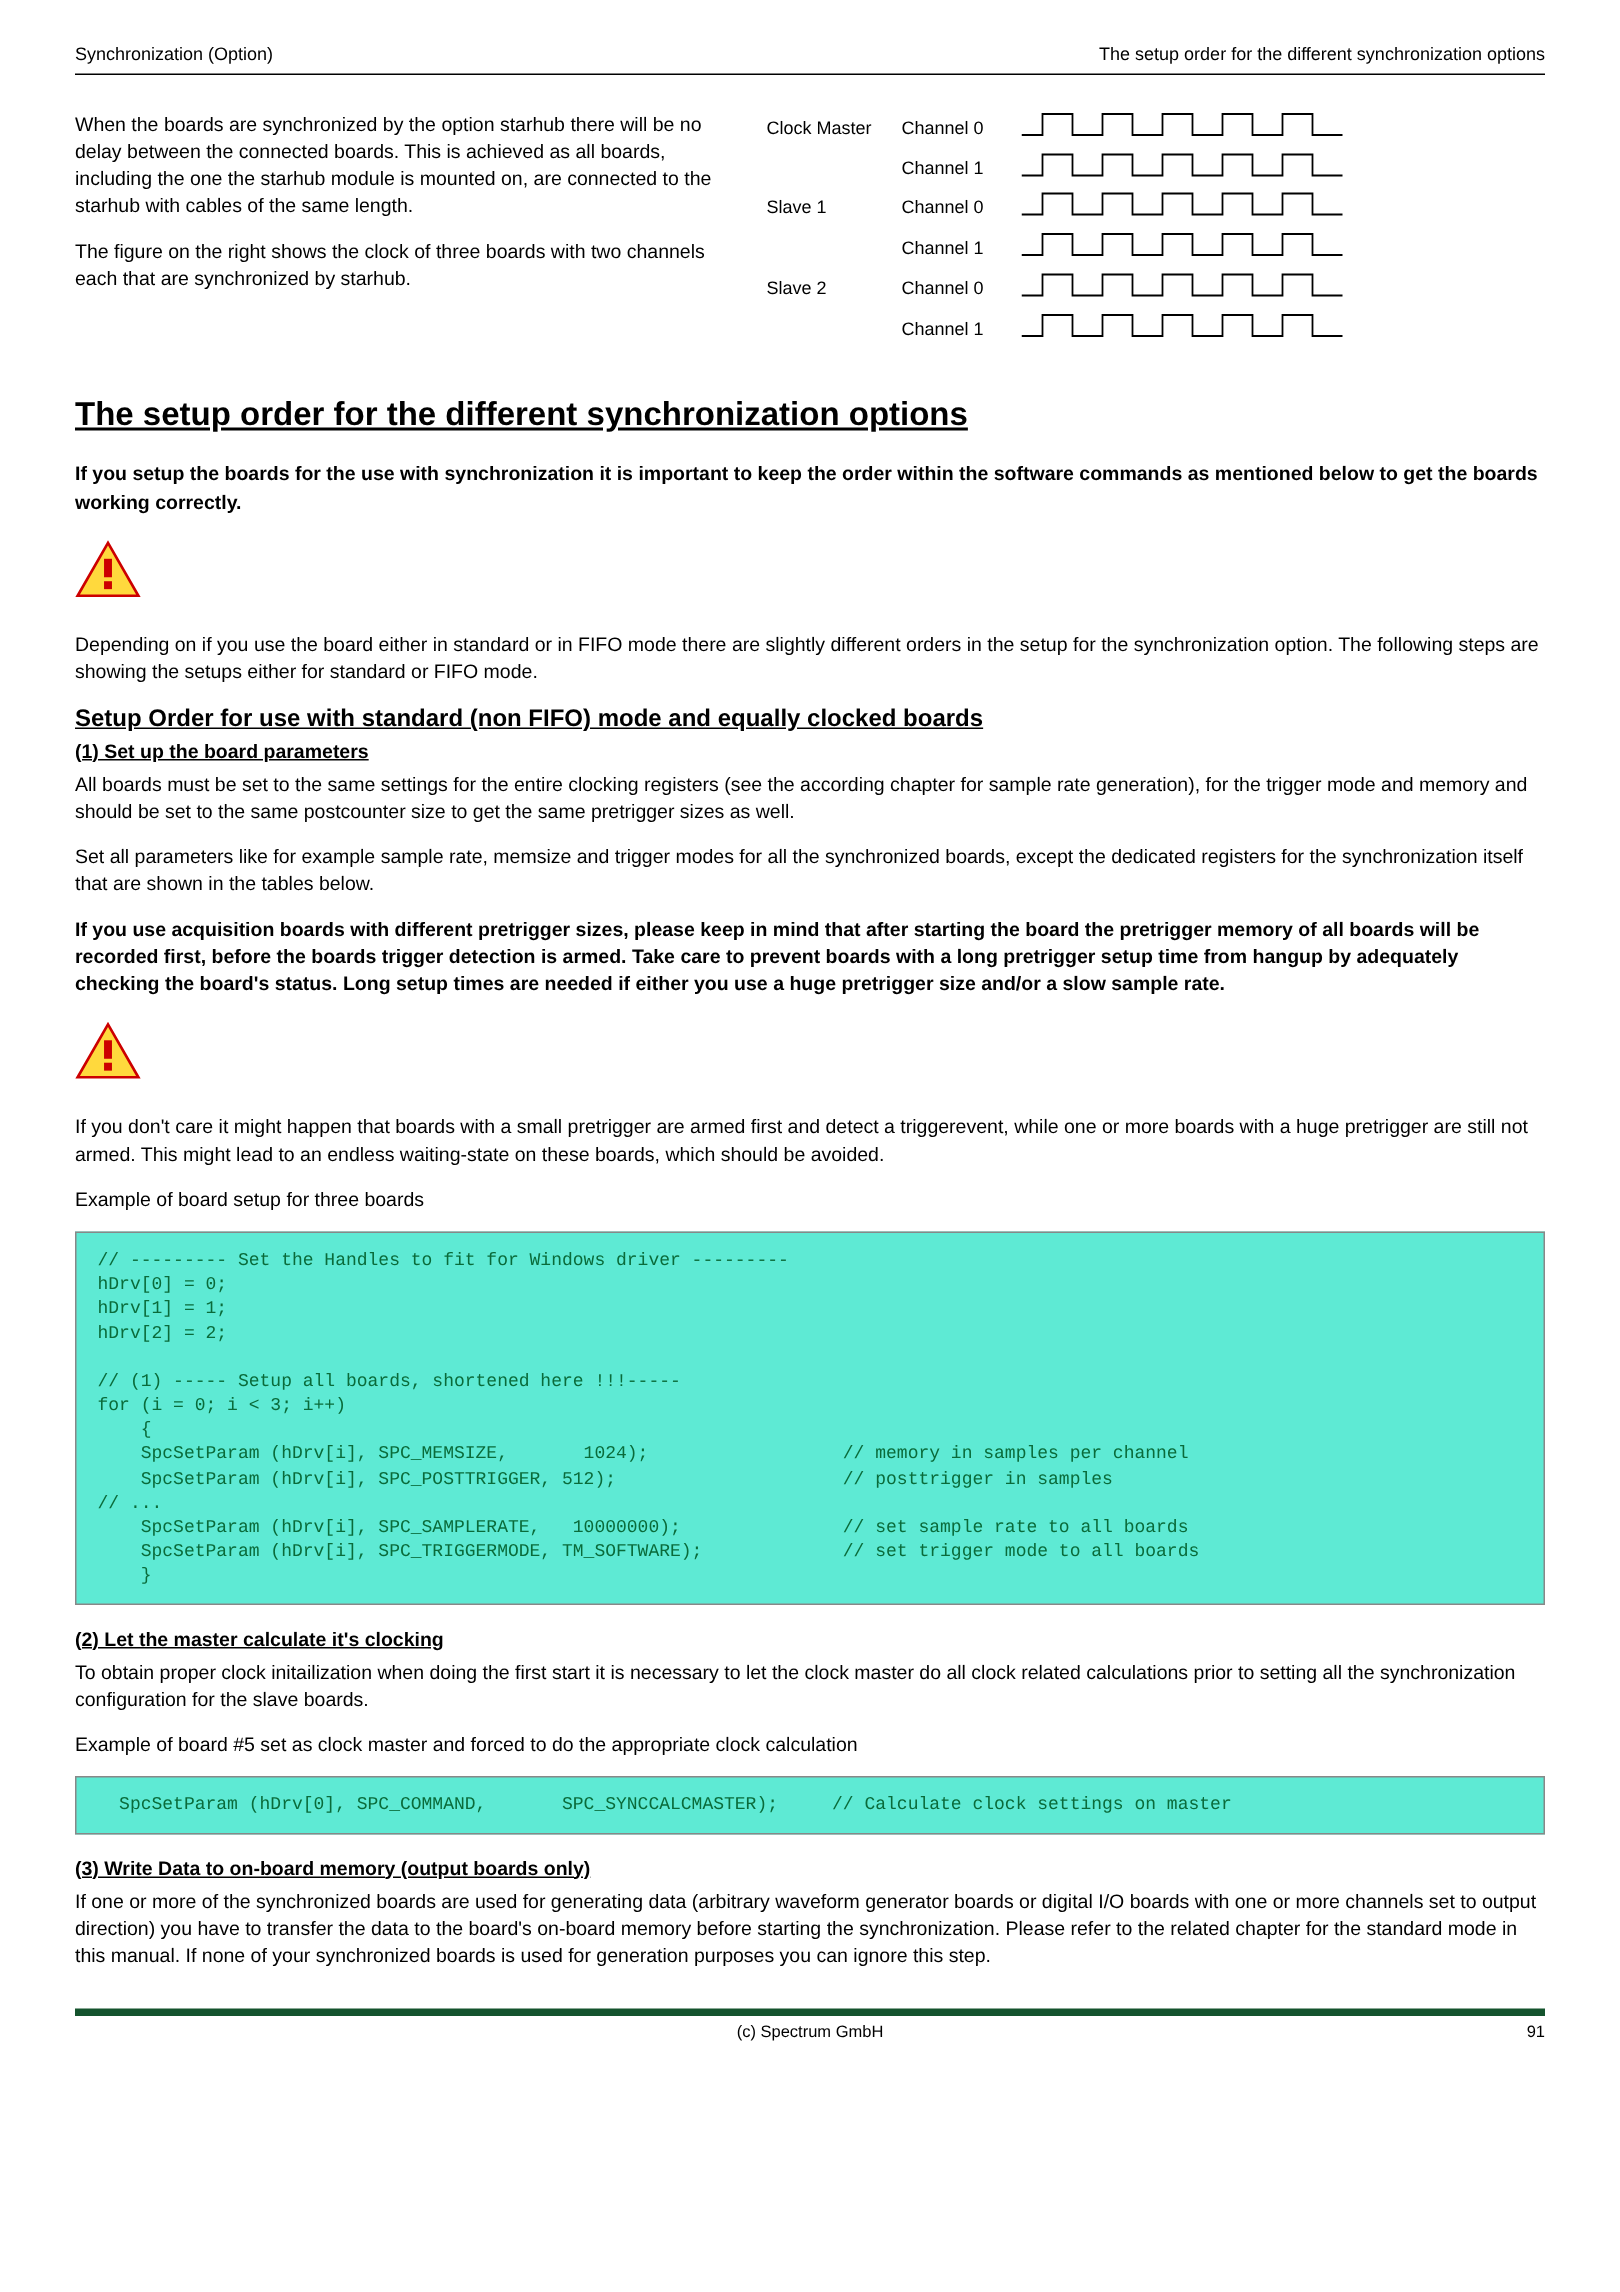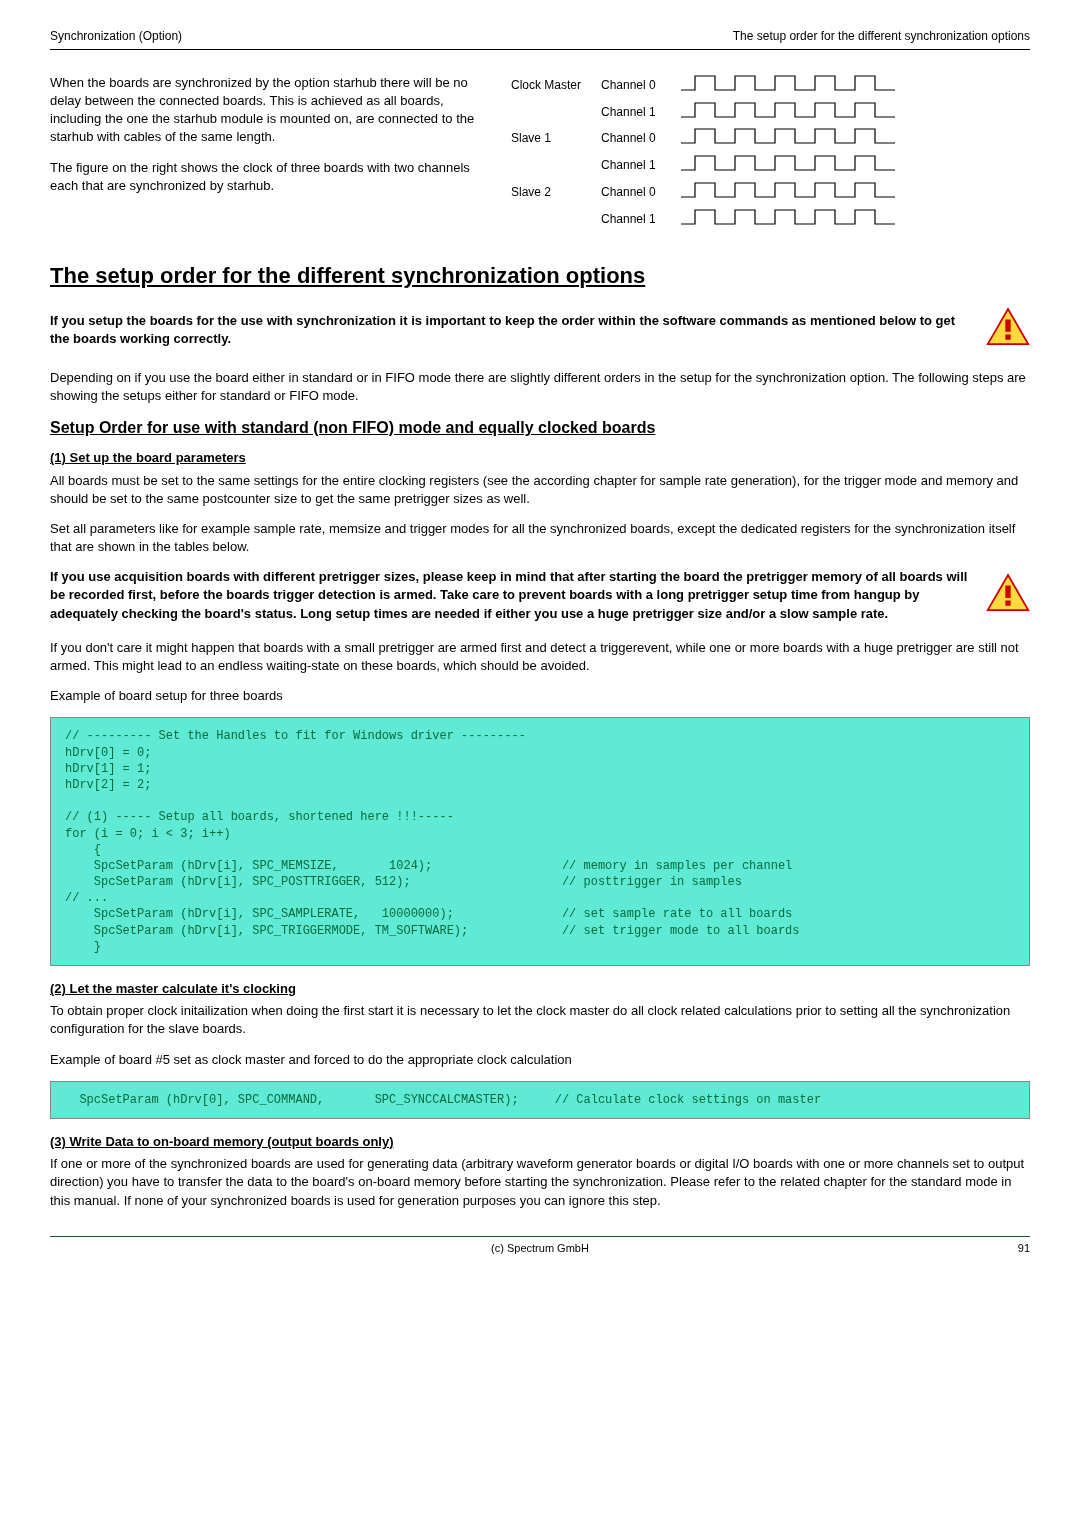--- a/index.html
+++ b/index.html
@@ -61,9 +61,10 @@
   p { margin-bottom: 12px; }
   .warning-row {
     display: flex;
-    align-items: center;
+    align-items: flex-start;
     gap: 16px;
     margin-bottom: 16px;
+    flex-direction: column;
   }
   .warning-text {
     flex: 1;

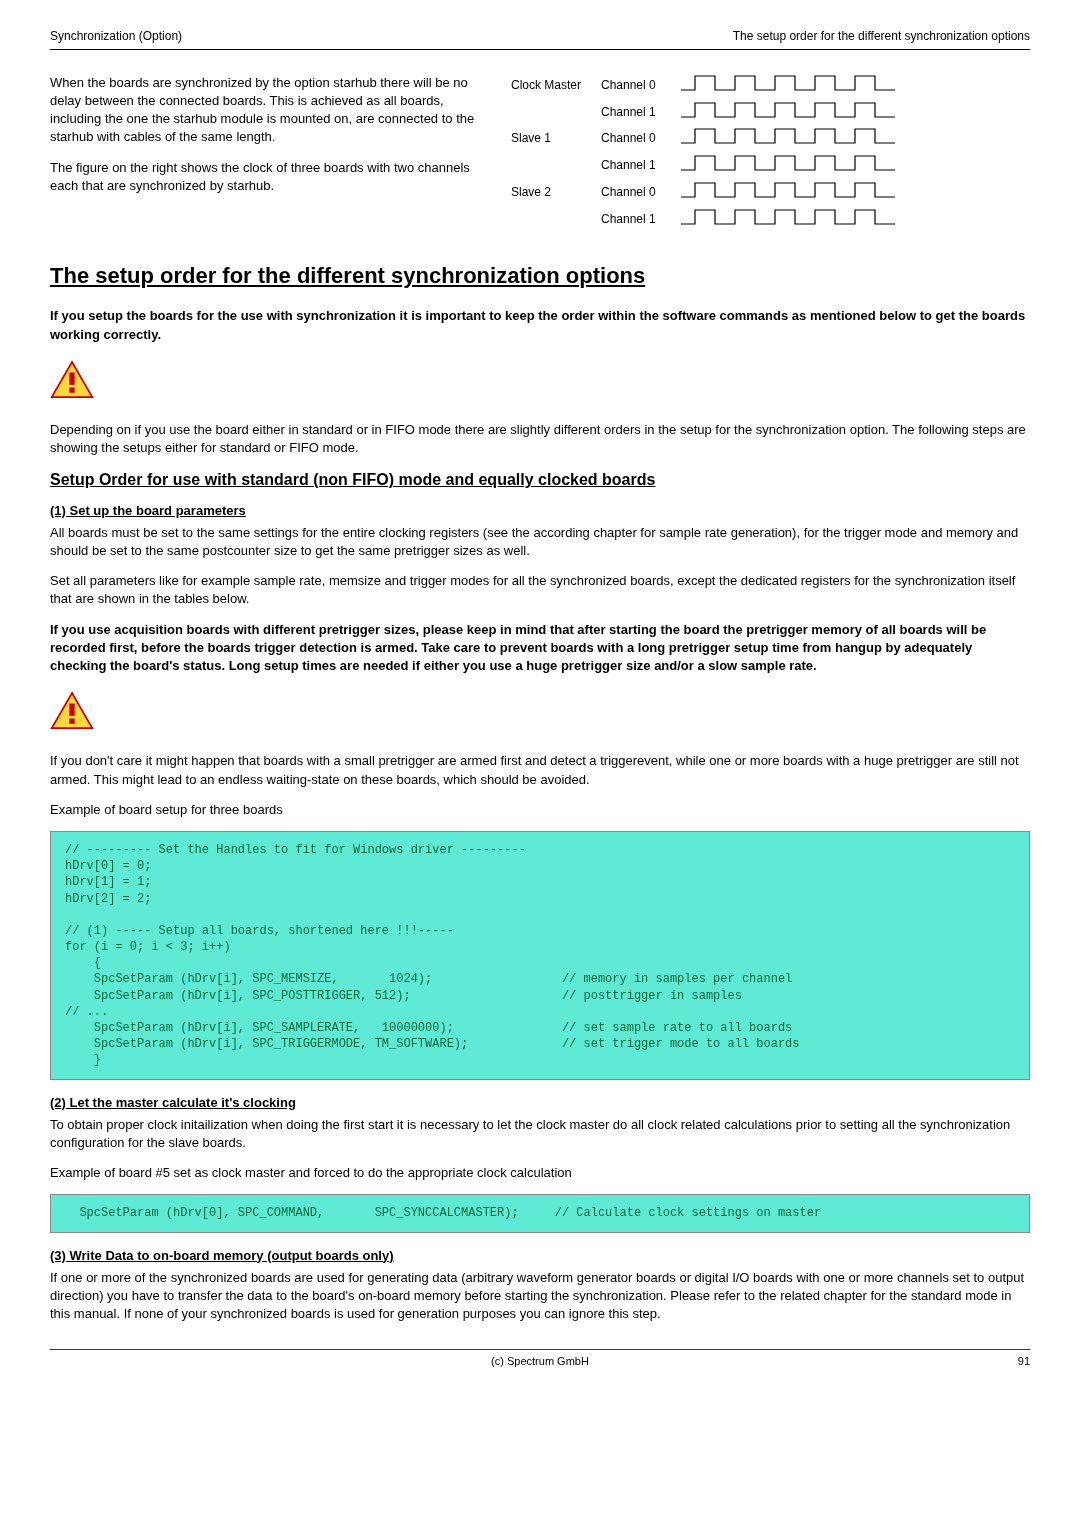--- a/index.html
+++ b/index.html
@@ -50,7 +50,6 @@
     font-size: 16px;
     font-weight: bold;
     text-decoration: underline;
-    margin-bottom: 10px;
   }
   .h3 {
     font-size: 13px;

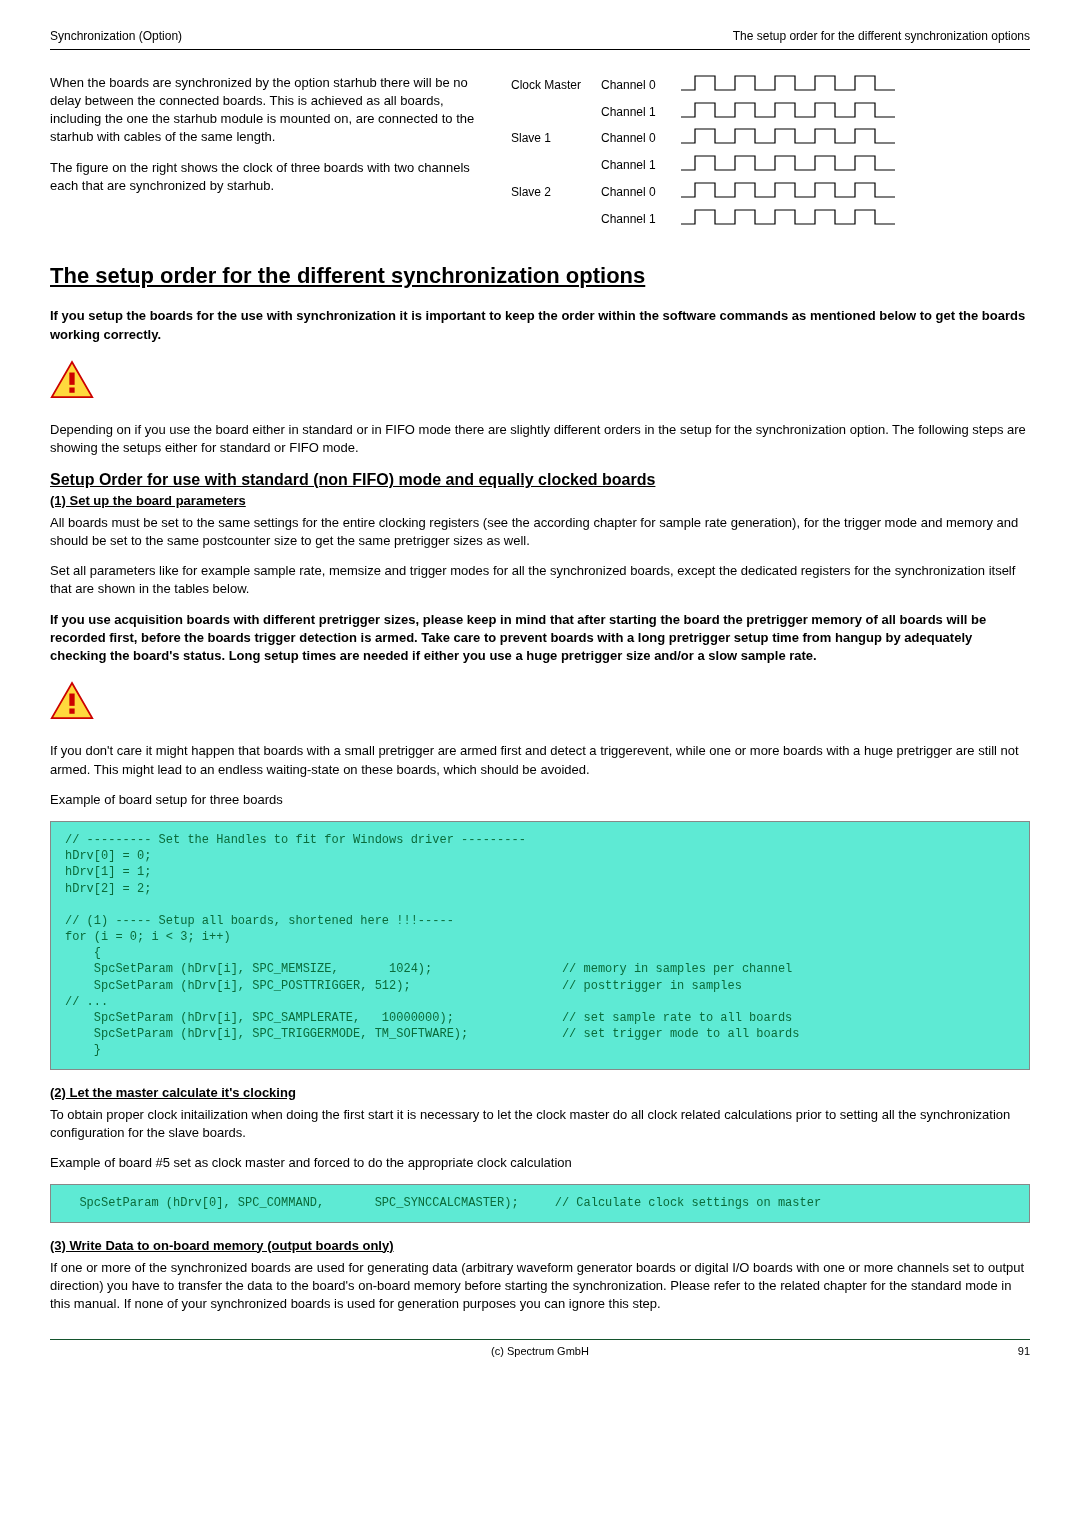--- a/index.html
+++ b/index.html
@@ -89,7 +89,7 @@
     display: flex;
     justify-content: space-between;
     font-size: 11px;
-    border-top: 1px solid #14532d;
+    border-top: 5px solid #14532d;
     padding-top: 4px;
     margin-top: 26px;
   }

